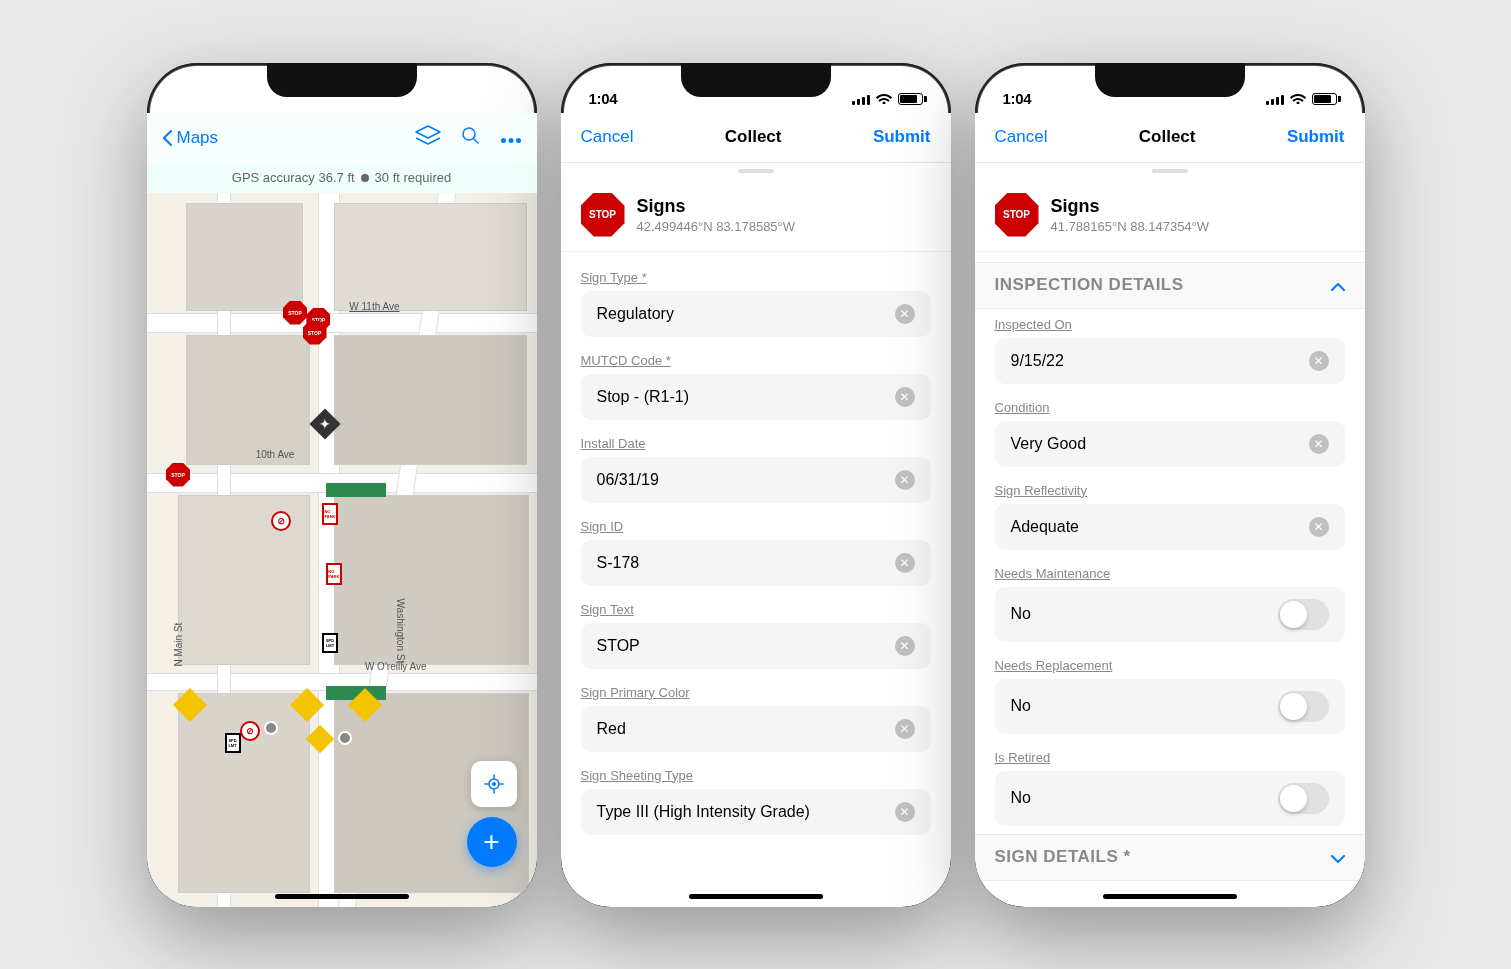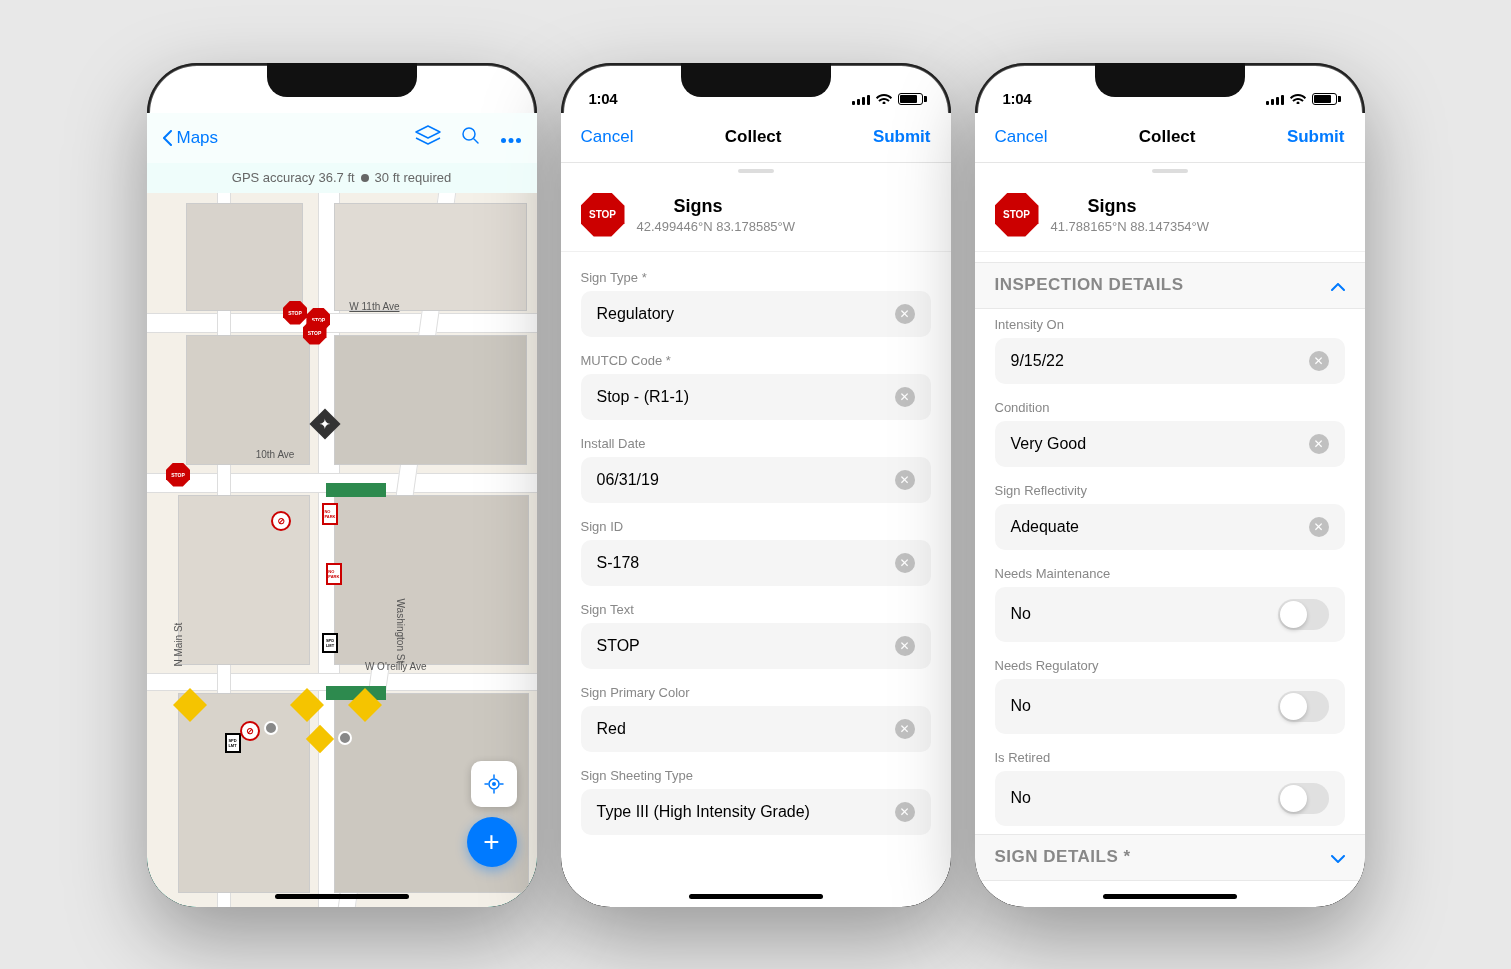--- a/index.html
+++ b/index.html
@@ -458,7 +458,6 @@
       font-size: 18px;
       font-weight: 700;
       color: #000;
-      margin-left: 37px;
     }
 
     .feature-info .coords {

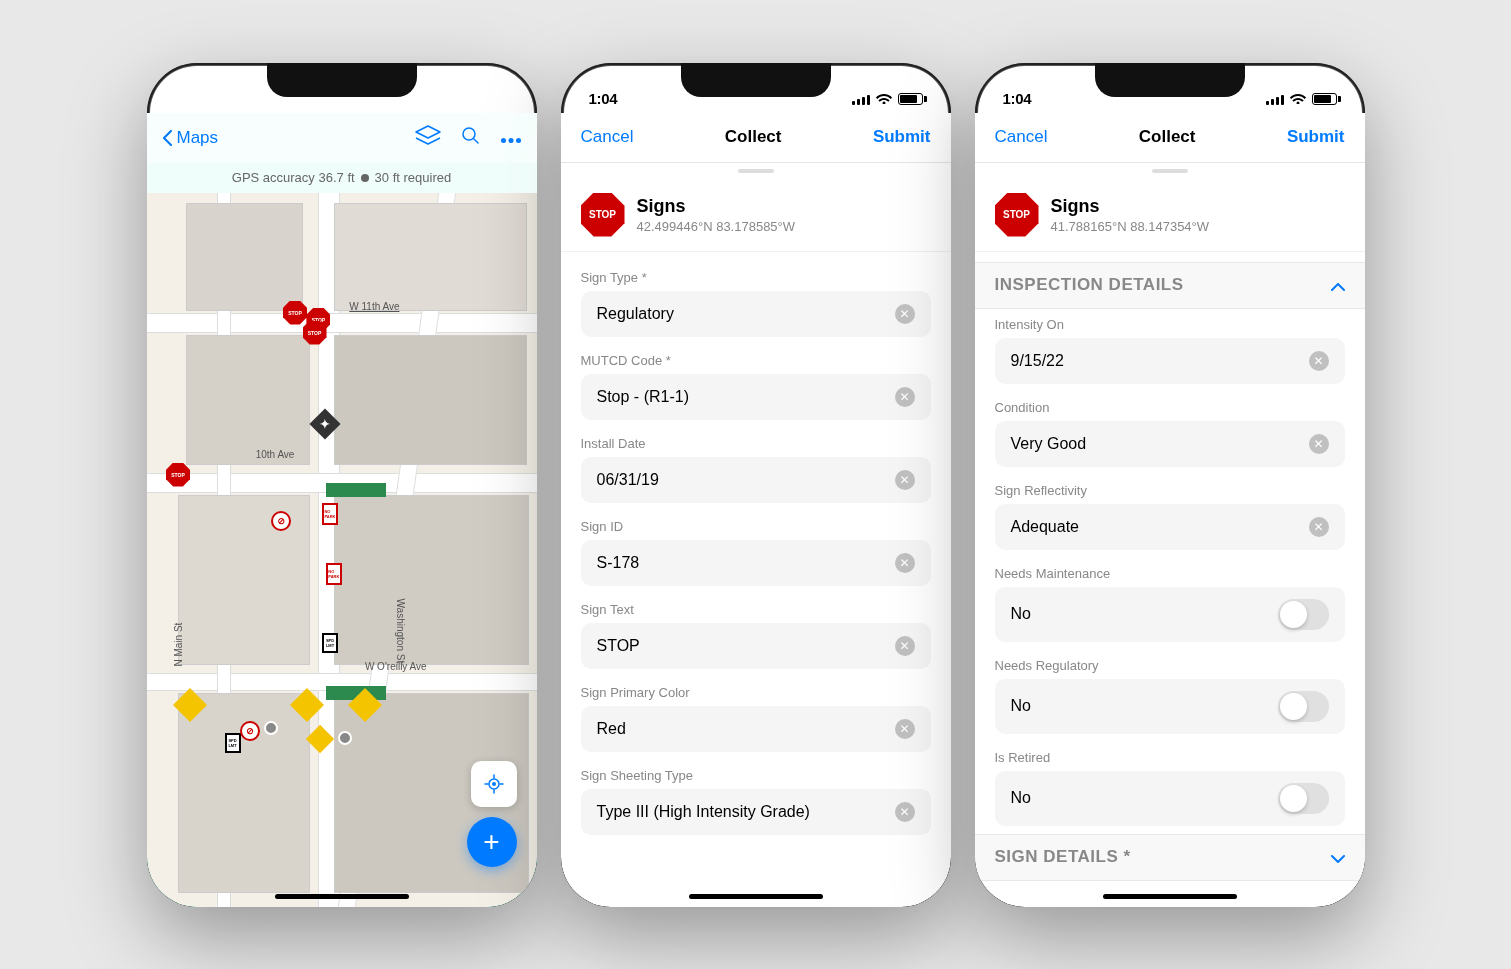--- a/index.html
+++ b/index.html
@@ -481,6 +481,7 @@
       font-size: 13px;
       color: #888;
       margin-bottom: 6px;
+      text-decoration: underline;
     }
 
     .field-input {

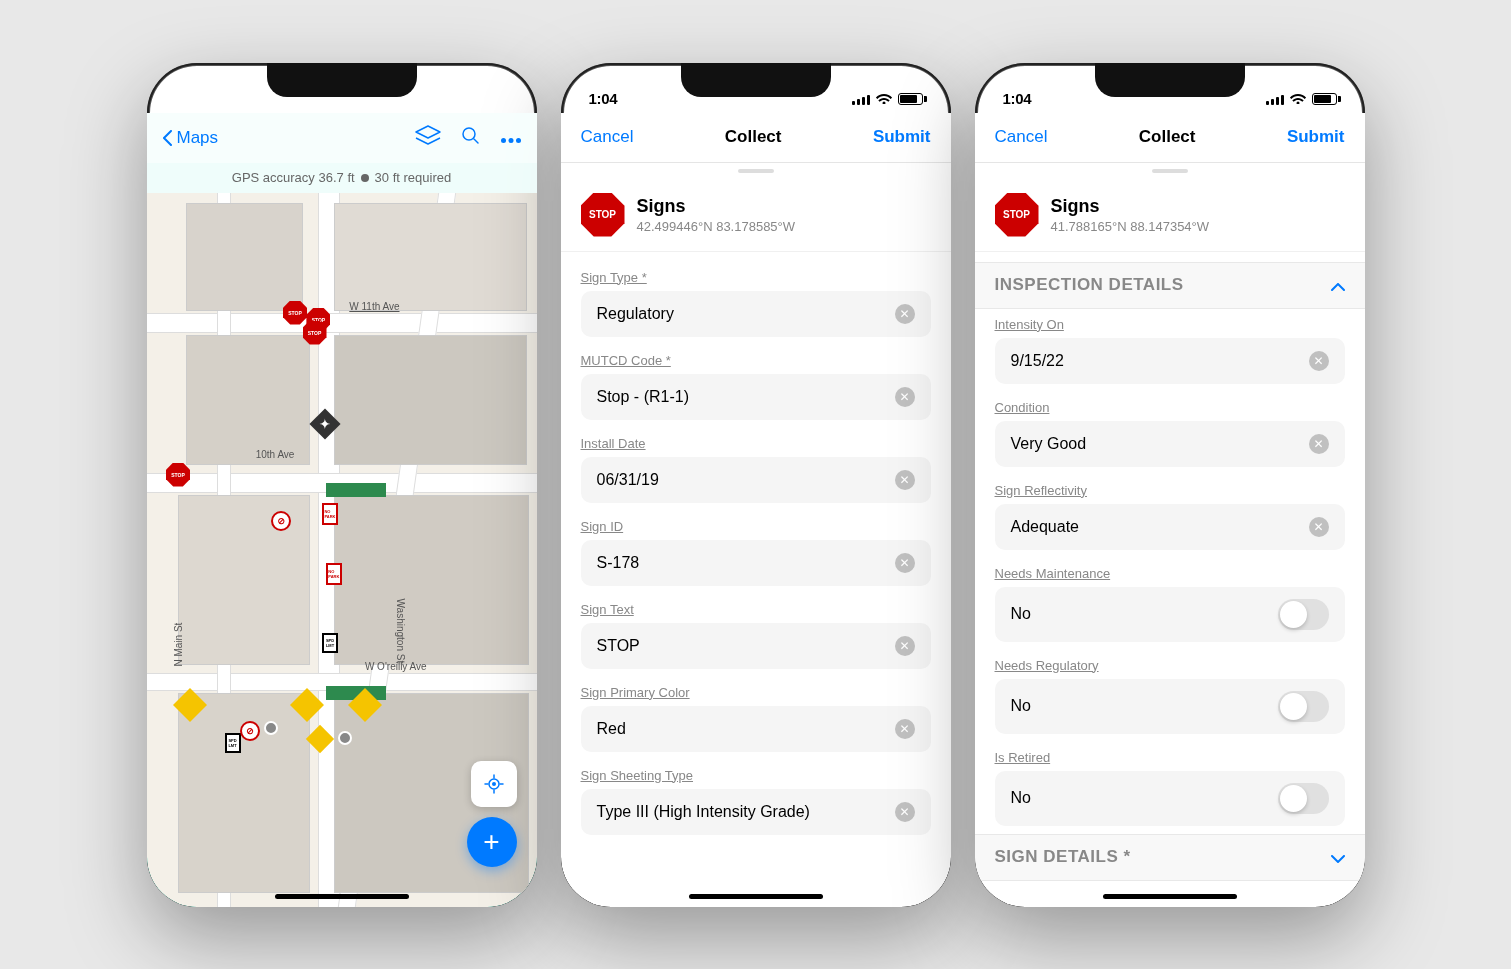--- a/index.html
+++ b/index.html
@@ -875,7 +875,7 @@
         </div>
 
         <div class="form-field">
-          <div class="field-label">Intensity On</div>
+          <div class="field-label">Inspected On</div>
           <div class="field-input">
             <span>9/15/22</span>
             <div class="field-clear">✕</div>

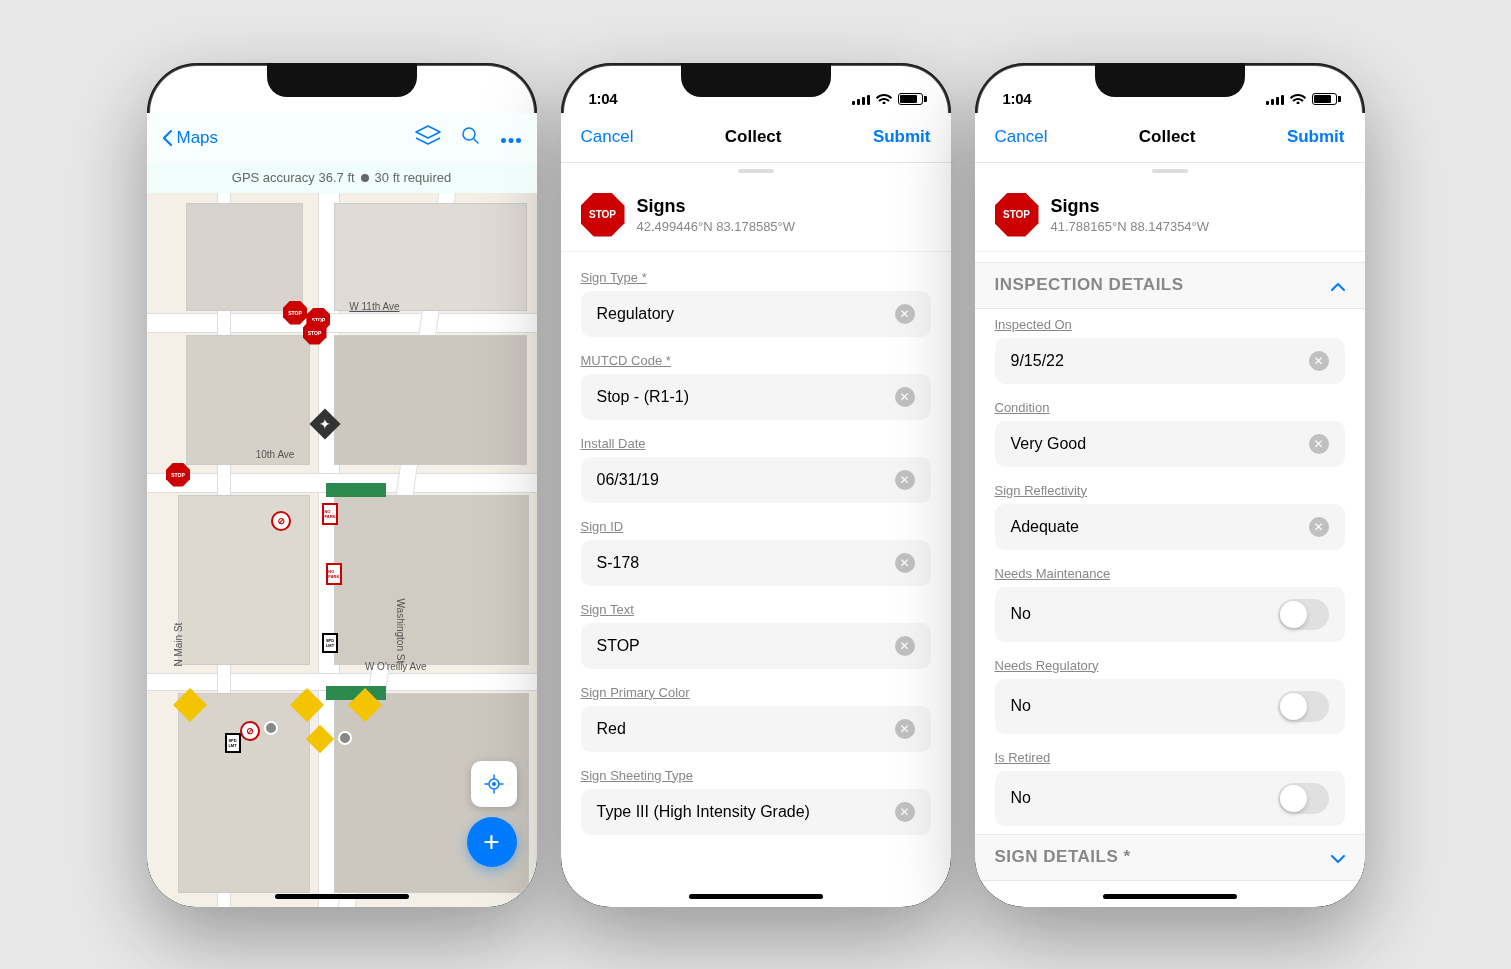--- a/index.html
+++ b/index.html
@@ -909,7 +909,7 @@
         </div>
 
         <div class="form-field">
-          <div class="field-label">Needs Regulatory</div>
+          <div class="field-label">Needs Replacement</div>
           <div class="field-input">
             <div class="toggle-row" style="width:100%;">
               <span class="toggle-value">No</span>

